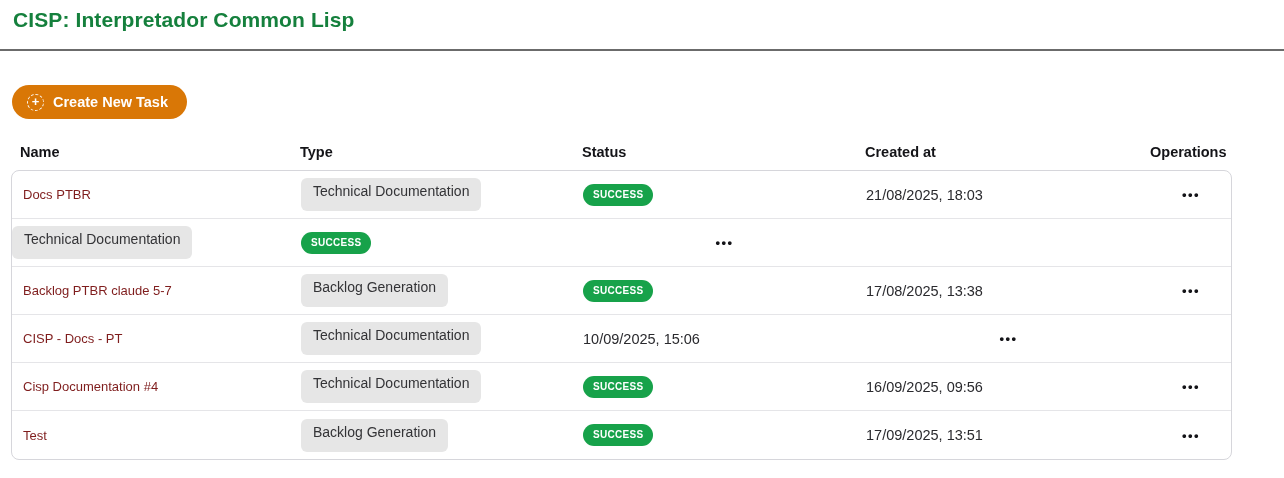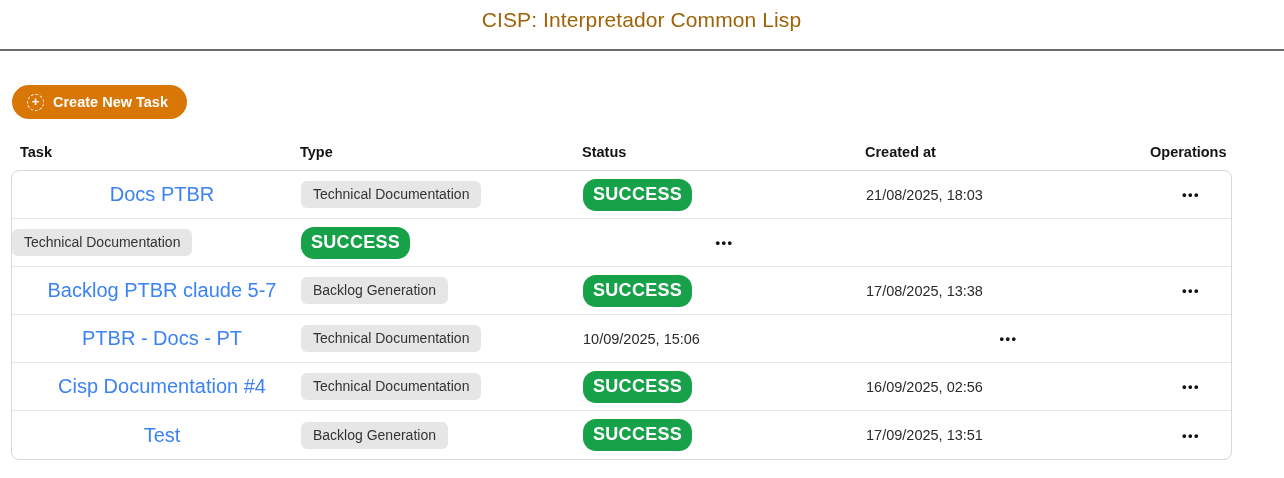--- a/index.html
+++ b/index.html
@@ -15,9 +15,8 @@
   .page-title {
     margin: 8px 14px 0 13px;
     font-size: 21px; line-height: 23px;
-    font-weight: 400; color: #a16207;
+    font-weight: 700; color: #15803d;
     letter-spacing: 0.1px;
-    text-align: center;
   }
   .title-divider {
     margin-top: 18px;

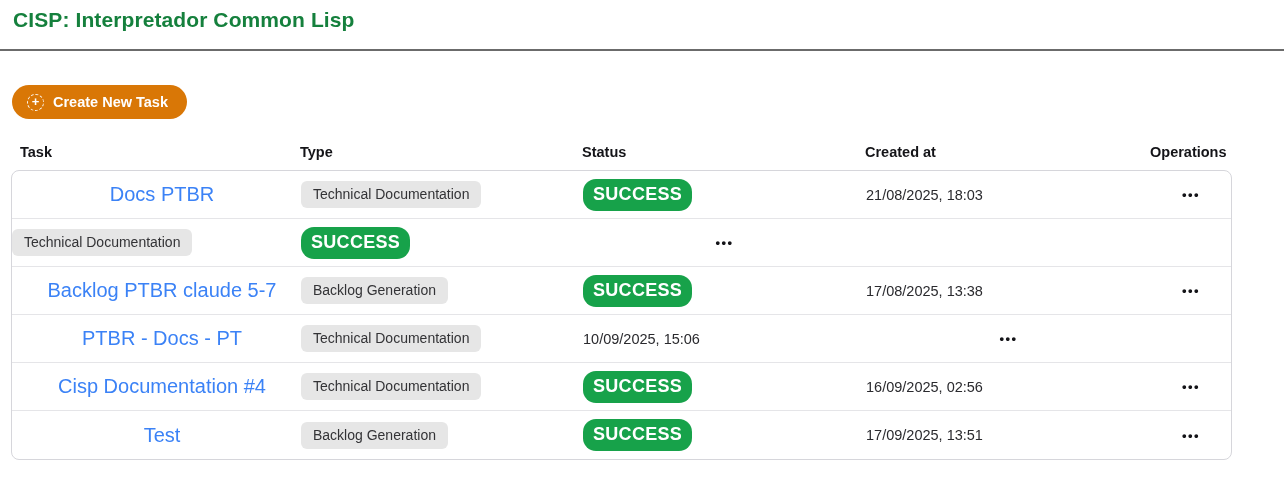--- a/index.html
+++ b/index.html
@@ -120,7 +120,7 @@
   <div class="table-wrap">
 
     <div class="thead grid">
-      <div class="th col-name">Task</div>
+      <div class="th col-name">Name</div>
       <div class="th col-type">Type</div>
       <div class="th col-status">Status</div>
       <div class="th col-created">Created at</div>

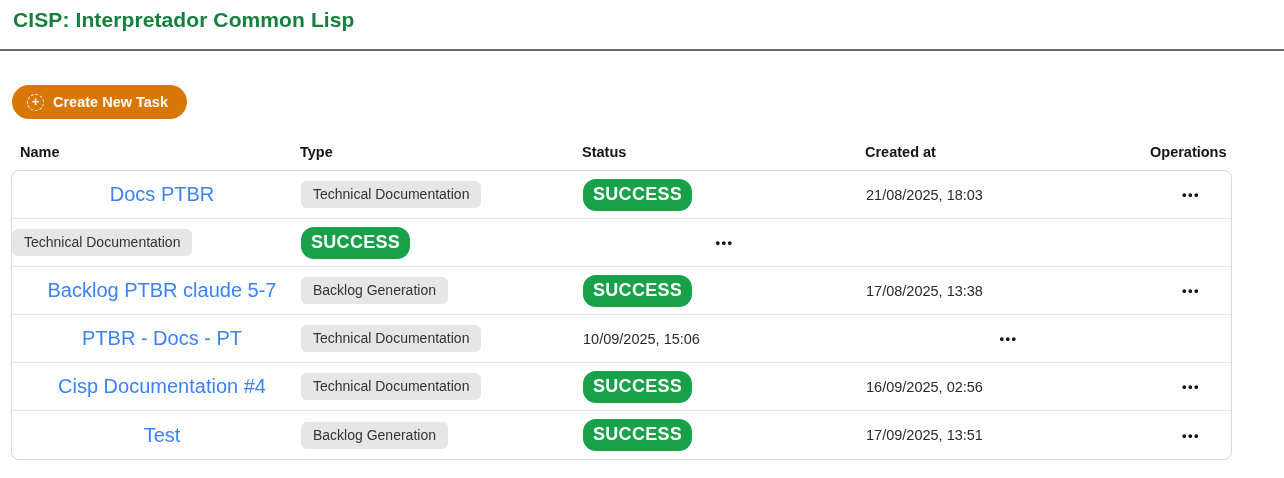--- a/index.html
+++ b/index.html
@@ -70,7 +70,7 @@
 
   .cell-name {
     padding-left: 11px;
-    font-size: 20px; color: #3b82f6; text-align: center;
+    font-size: 13px; color: #7f1d1d;
   }
   .type-badge {
     display: inline-block;

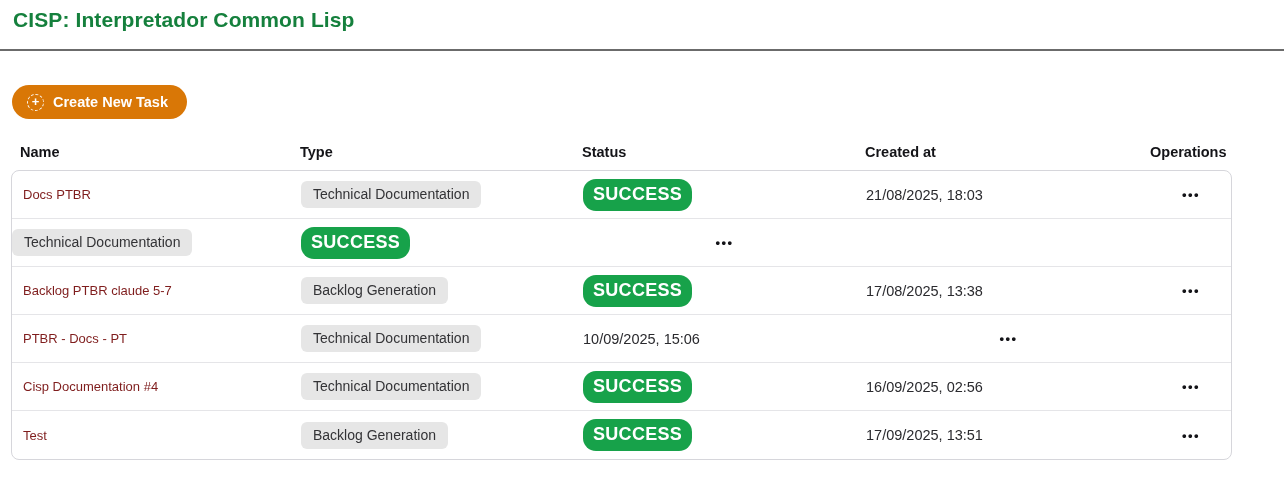--- a/index.html
+++ b/index.html
@@ -77,7 +77,7 @@
     background: #e6e6e6;
     color: #333336;
     font-size: 14px;
-    padding: 5px 12px 6px;
+    padding: 5px 12px 12px;
     border-radius: 6px;
     justify-self: start;
   }

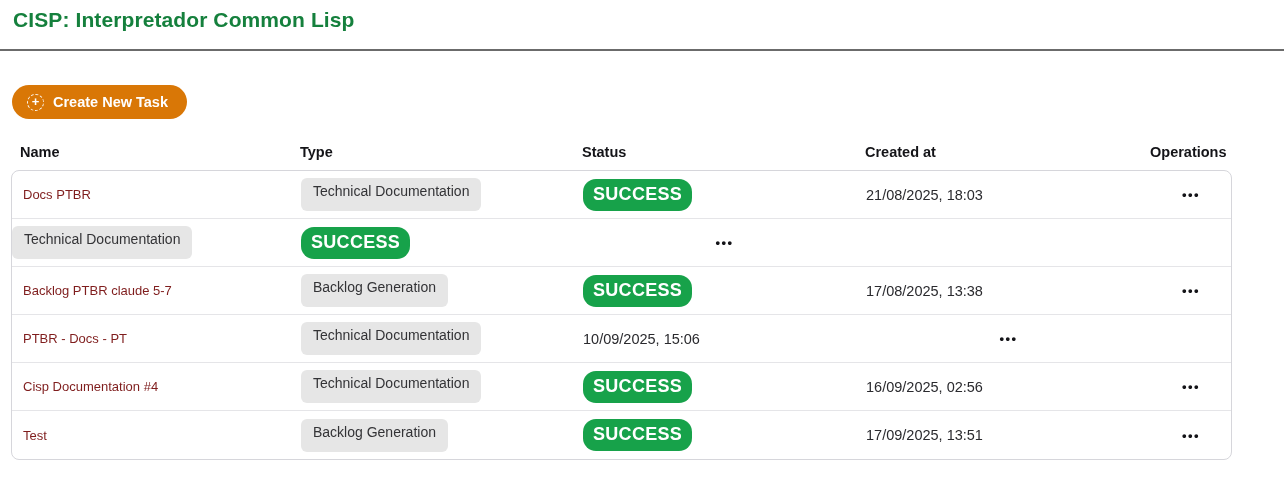--- a/index.html
+++ b/index.html
@@ -84,7 +84,7 @@
   .status-badge {
     display: inline-block;
     color: #ffffff;
-    font-size: 18px; font-weight: 700; letter-spacing: 0.3px;
+    font-size: 10px; font-weight: 700; letter-spacing: 0.3px;
     padding: 5px 10px 6px;
     border-radius: 13px;
     justify-self: start;

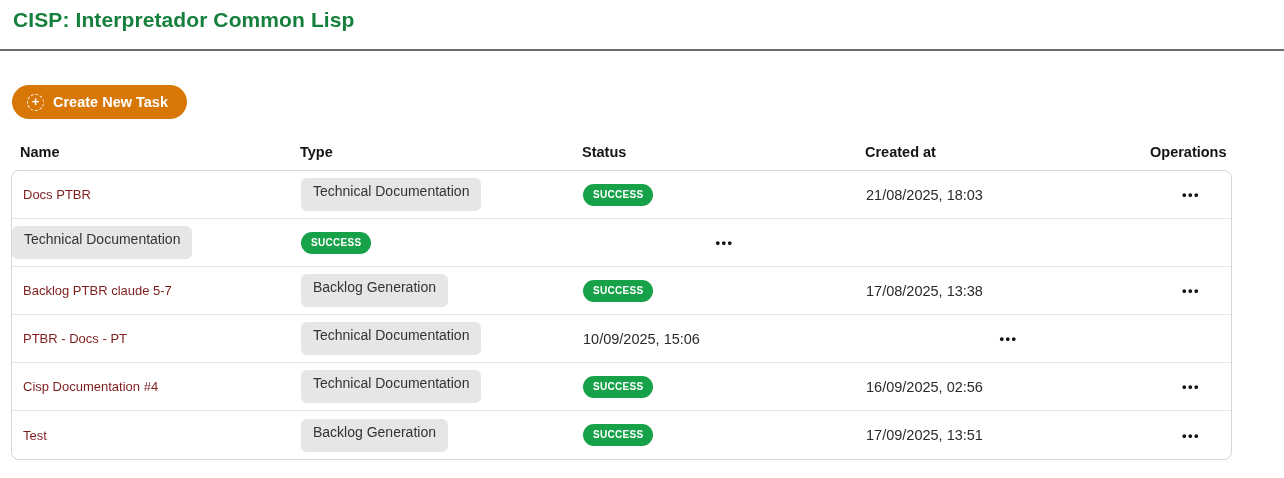--- a/index.html
+++ b/index.html
@@ -152,7 +152,7 @@
       </div>
 
       <div class="row grid">
-        <div class="cell-name">PTBR - Docs - PT</div>
+        <div class="cell-name">CISP - Docs - PT</div>
         <div><span class="type-badge">Technical Documentation</span></div>
         <div class="cell-created">10/09/2025, 15:06</div>
         <div class="cell-ops"><button class="ops-btn"><span>•••</span></button></div>

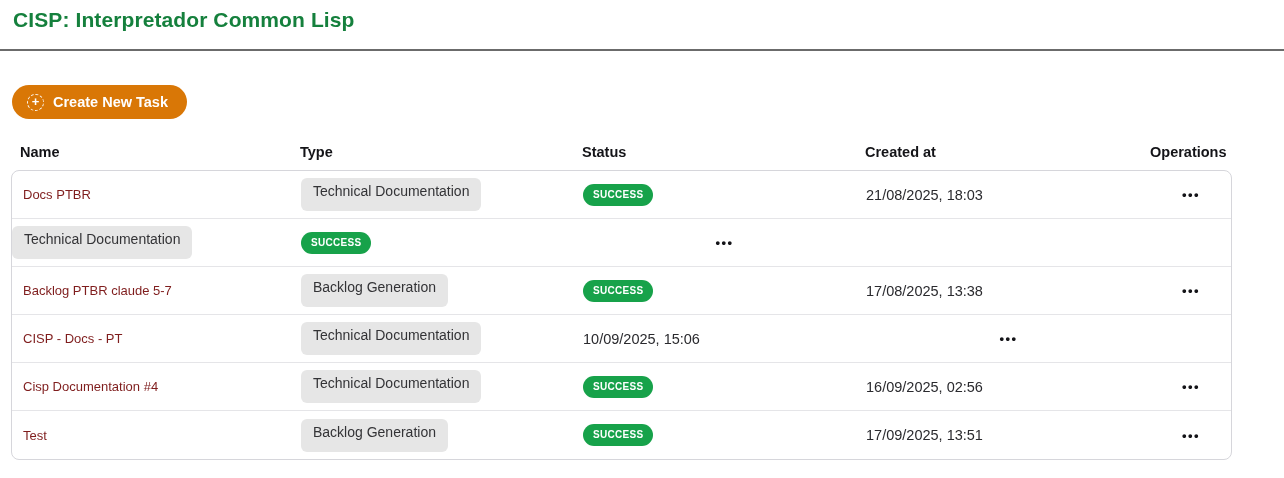--- a/index.html
+++ b/index.html
@@ -162,7 +162,7 @@
         <div class="cell-name">Cisp Documentation #4</div>
         <div><span class="type-badge">Technical Documentation</span></div>
         <div><span class="status-badge st-success">SUCCESS</span></div>
-        <div class="cell-created">16/09/2025, 02:56</div>
+        <div class="cell-created">16/09/2025, 09:56</div>
         <div class="cell-ops"><button class="ops-btn"><span>•••</span></button></div>
       </div>
 

